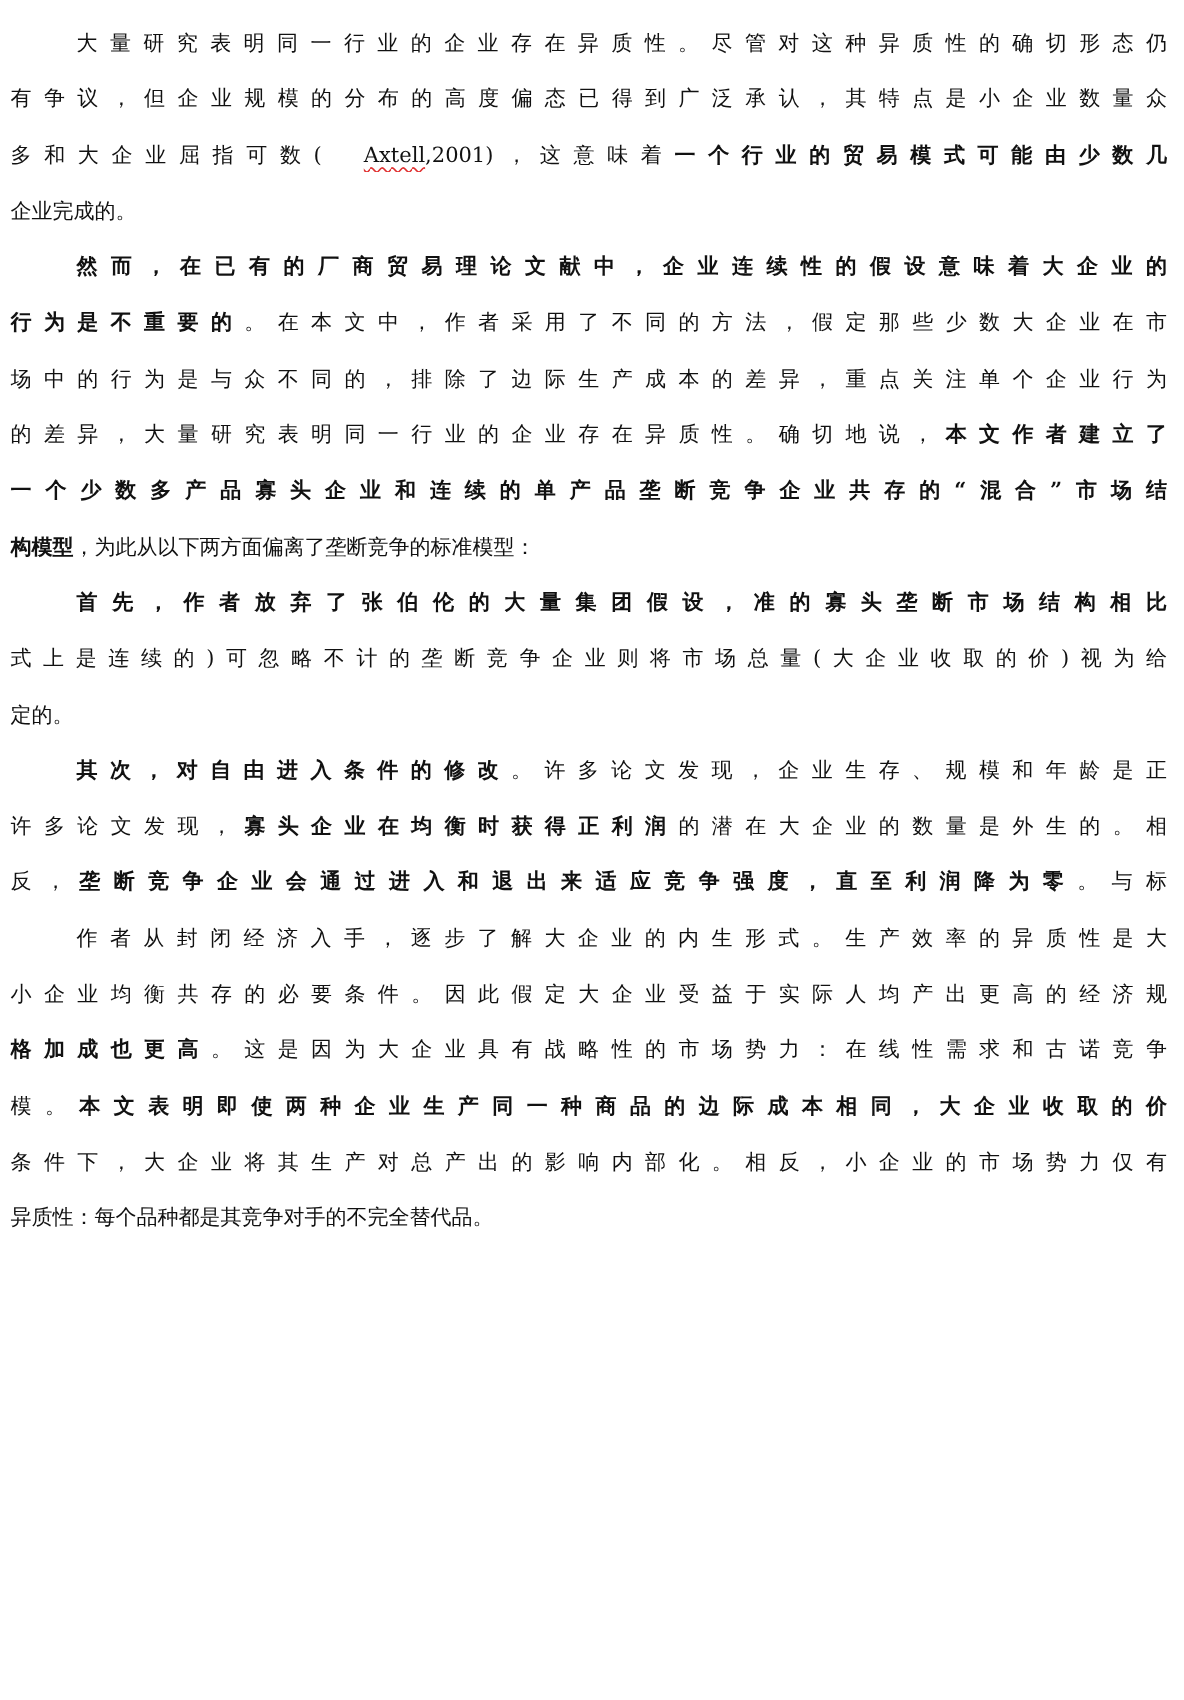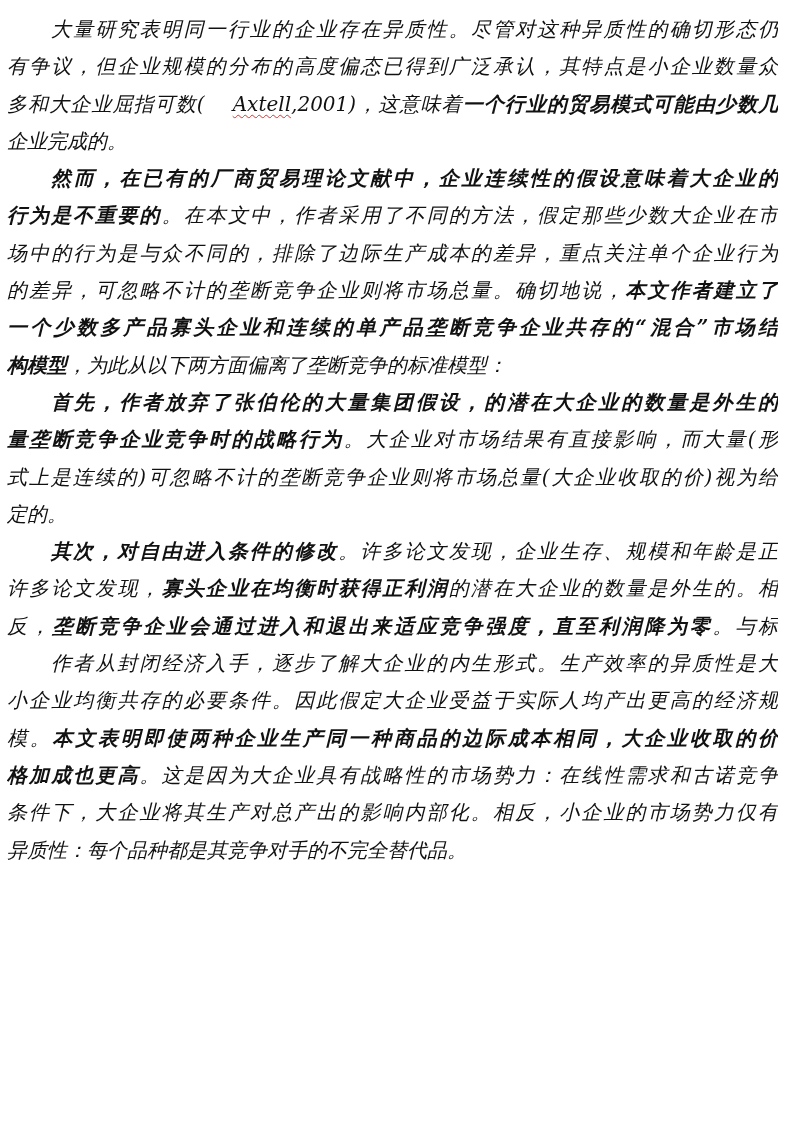--- a/index.html
+++ b/index.html
@@ -11,11 +11,10 @@
   .page { position: relative; padding: 11px 11px 0 7px; }
   .line {
     height: 37.3px; line-height: 37.3px;
-    font-size: 20px;
+    font-size: 14px;
     white-space: nowrap;
     text-align: justify; text-align-last: justify;
     overflow: hidden;
-    font-style: italic;
   }
   .line.indent { padding-left: 44px; }
   .line.last { text-align-last: left; }

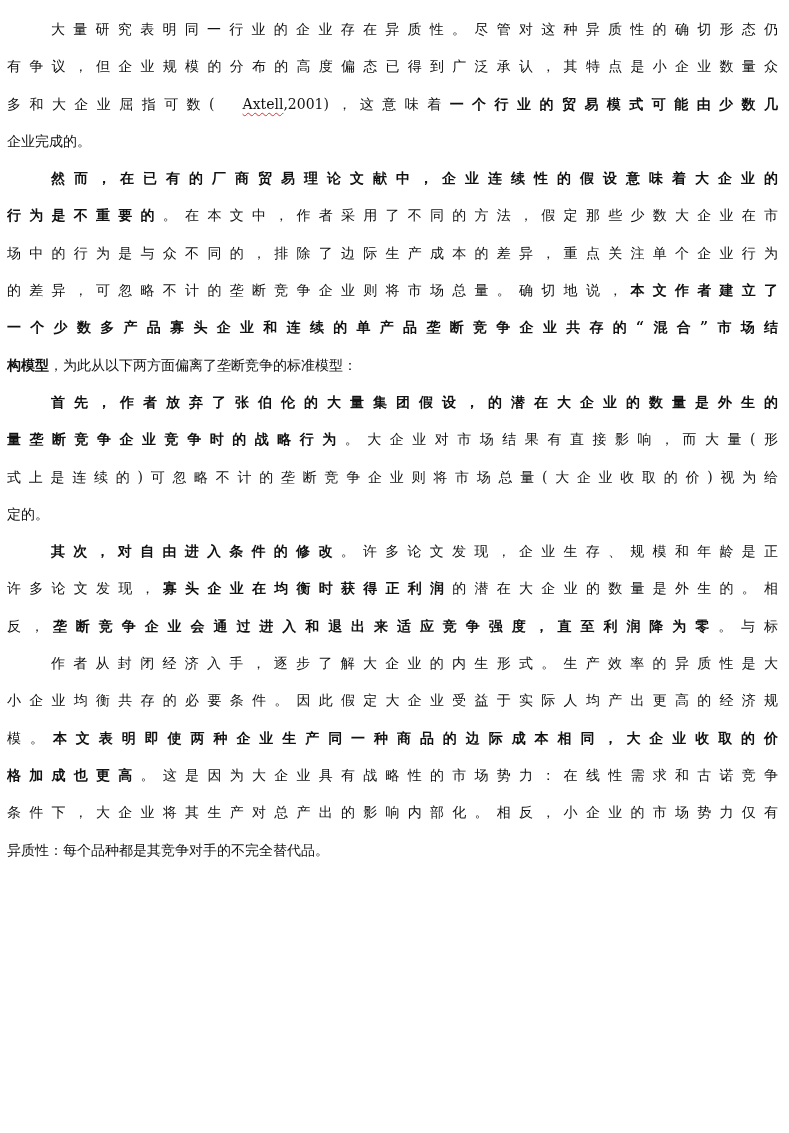--- a/index.html
+++ b/index.html
@@ -35,7 +35,7 @@
       <div class="line indent"><span class="b">然而，在已有的厂商贸易理论文献中，企业连续性的假设意味着大企业的</span></div>
       <div class="line"><span class="b">行为是不重要的</span><span class="">。在本文中，作者采用了不同的方法，假定那些少数大企业在市</span></div>
       <div class="line"><span class="">场中的行为是与众不同的，排除了边际生产成本的差异，重点关注单个企业行为</span></div>
-      <div class="line"><span class="">的差异，可忽略不计的垄断竞争企业则将市场总量。确切地说，</span><span class="b">本文作者建立了</span></div>
+      <div class="line"><span class="">的差异，大量研究表明同一行业的企业存在异质性。确切地说，</span><span class="b">本文作者建立了</span></div>
       <div class="line"><span class="b">一个少数多产品寡头企业和连续的单产品垄断竞争企业共存的“混合”市场结</span></div>
       <div class="line last"><span class="b">构模型</span><span class="">，为此从以下两方面偏离了垄断竞争的标准模型：</span></div>
     </div>

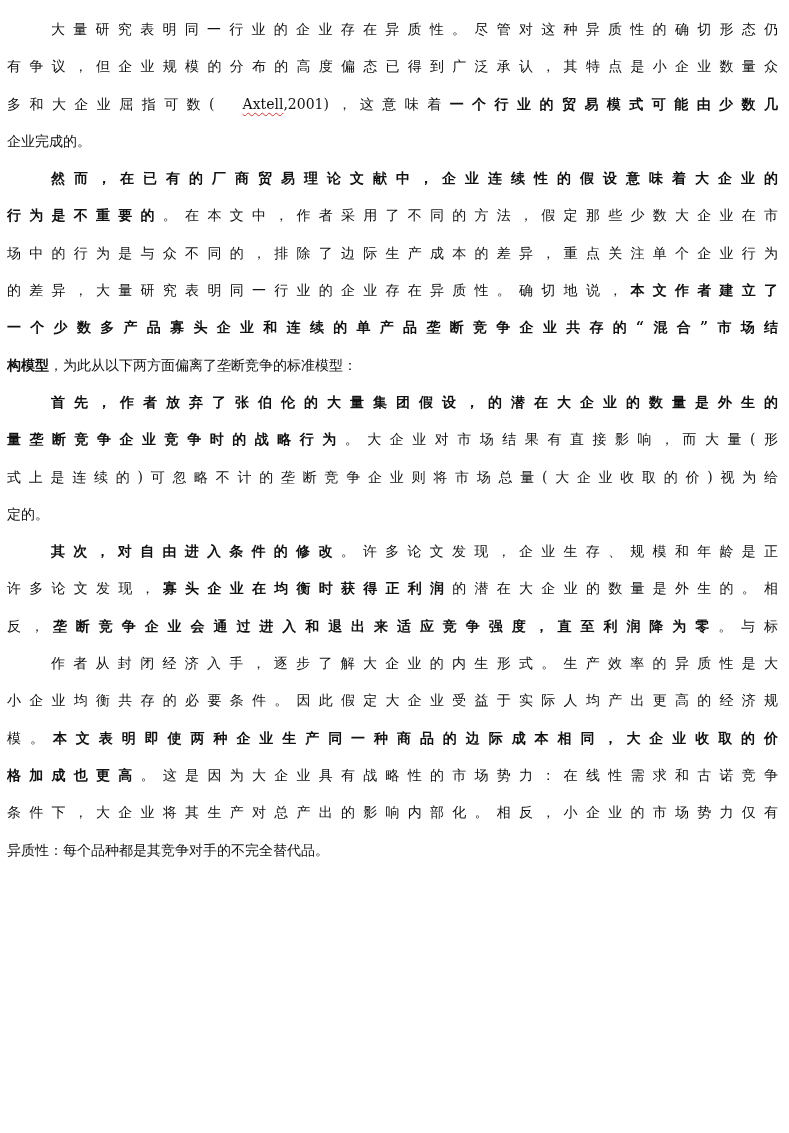--- a/index.html
+++ b/index.html
@@ -40,7 +40,7 @@
       <div class="line last"><span class="b">构模型</span><span class="">，为此从以下两方面偏离了垄断竞争的标准模型：</span></div>
     </div>
     <div class="paragraph">
-      <div class="line indent"><span class="b">首先，作者放弃了张伯伦的大量集团假设，的潜在大企业的数量是外生的</span></div>
+      <div class="line indent"><span class="b">首先，作者放弃了张伯伦的大量集团假设，准的寡头垄断市场结构相比</span></div>
       <div class="line"><span class="b">量垄断竞争企业竞争时的战略行为</span><span class="">。大企业对市场结果有直接影响，而大量(形</span></div>
       <div class="line"><span class="">式上是连续的)可忽略不计的垄断竞争企业则将市场总量(大企业收取的价)视为给</span></div>
       <div class="line last"><span class="">定的。</span></div>

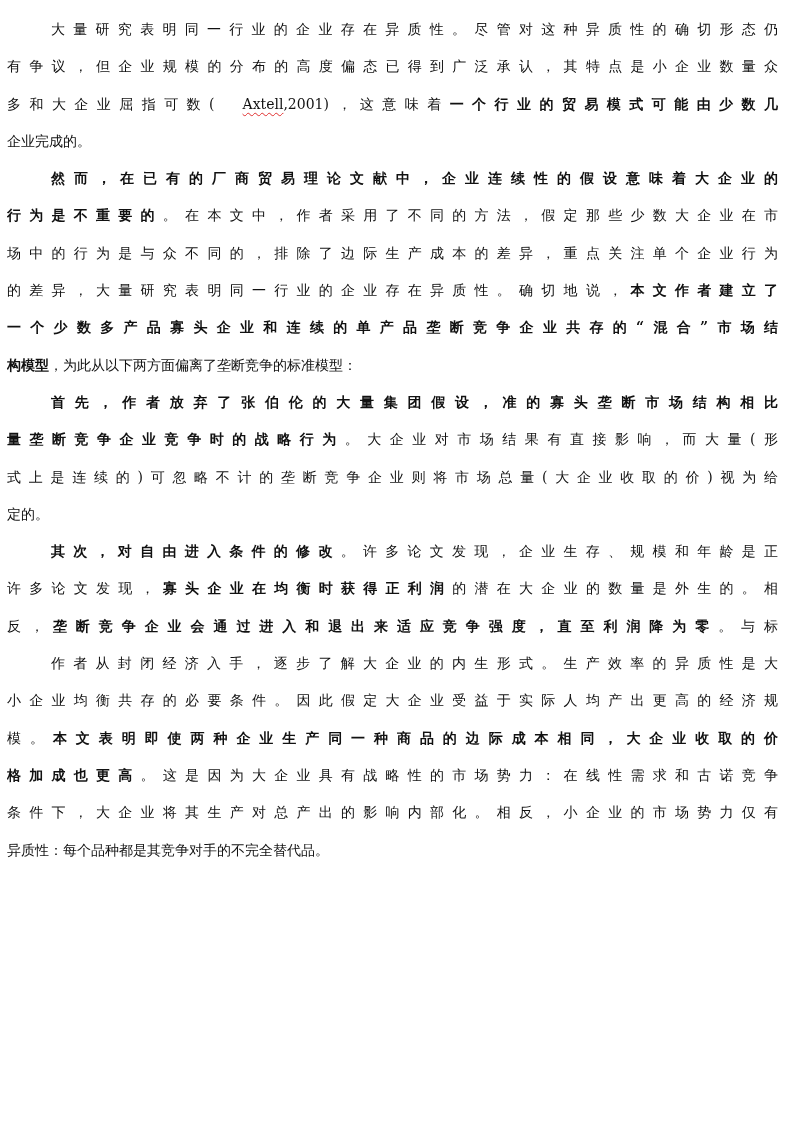--- a/index.html
+++ b/index.html
@@ -41,7 +41,6 @@
     </div>
     <div class="paragraph">
       <div class="line indent"><span class="b">首先，作者放弃了张伯伦的大量集团假设，准的寡头垄断市场结构相比</span></div>
-      <div class="line"><span class="b">量垄断竞争企业竞争时的战略行为</span><span class="">。大企业对市场结果有直接影响，而大量(形</span></div>
       <div class="line"><span class="">式上是连续的)可忽略不计的垄断竞争企业则将市场总量(大企业收取的价)视为给</span></div>
       <div class="line last"><span class="">定的。</span></div>
     </div>

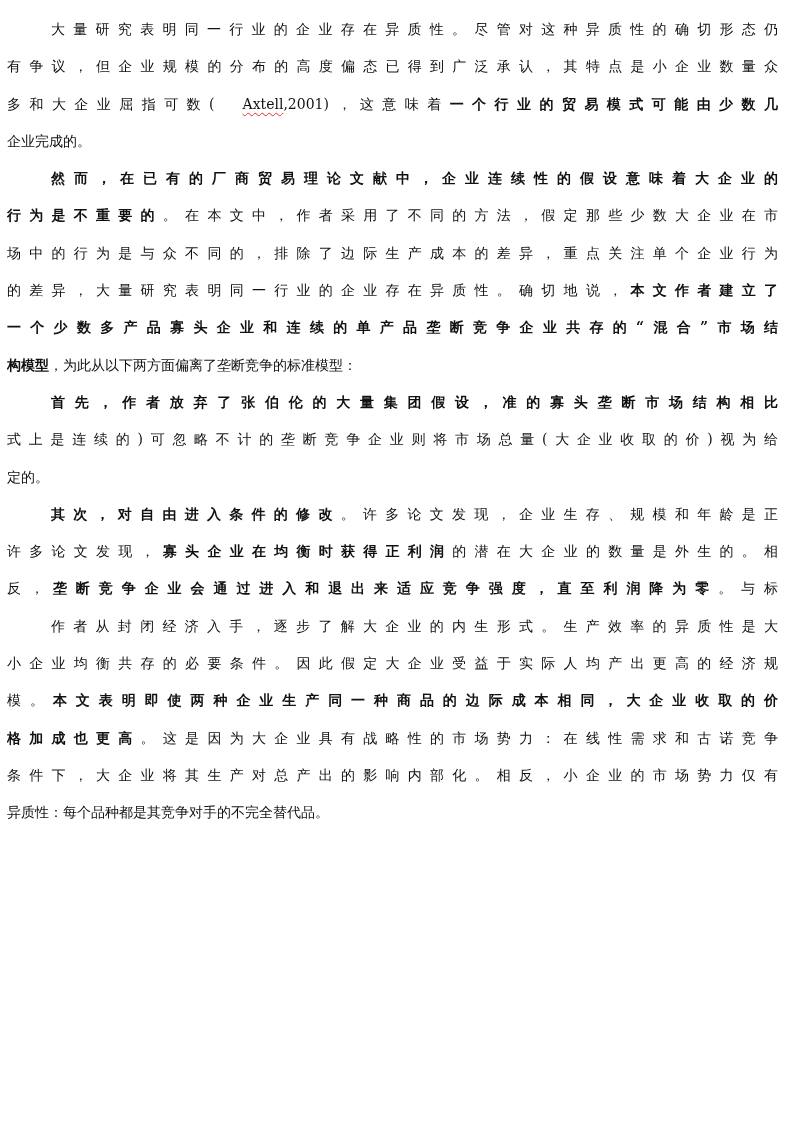--- a/index.html
+++ b/index.html
@@ -52,8 +52,8 @@
     <div class="paragraph">
       <div class="line indent"><span class="">作者从封闭经济入手，逐步了解大企业的内生形式。生产效率的异质性是大</span></div>
       <div class="line"><span class="">小企业均衡共存的必要条件。因此假定大企业受益于实际人均产出更高的经济规</span></div>
+      <div class="line"><span class="b">格加成也更高</span><span class="">。这是因为大企业具有战略性的市场势力：在线性需求和古诺竞争</span></div>
       <div class="line"><span class="">模。</span><span class="b">本文表明即使两种企业生产同一种商品的边际成本相同，大企业收取的价</span></div>
-      <div class="line"><span class="b">格加成也更高</span><span class="">。这是因为大企业具有战略性的市场势力：在线性需求和古诺竞争</span></div>
       <div class="line"><span class="">条件下，大企业将其生产对总产出的影响内部化。相反，小企业的市场势力仅有</span></div>
       <div class="line last"><span class="">异质性：每个品种都是其竞争对手的不完全替代品。</span></div>
     </div>

